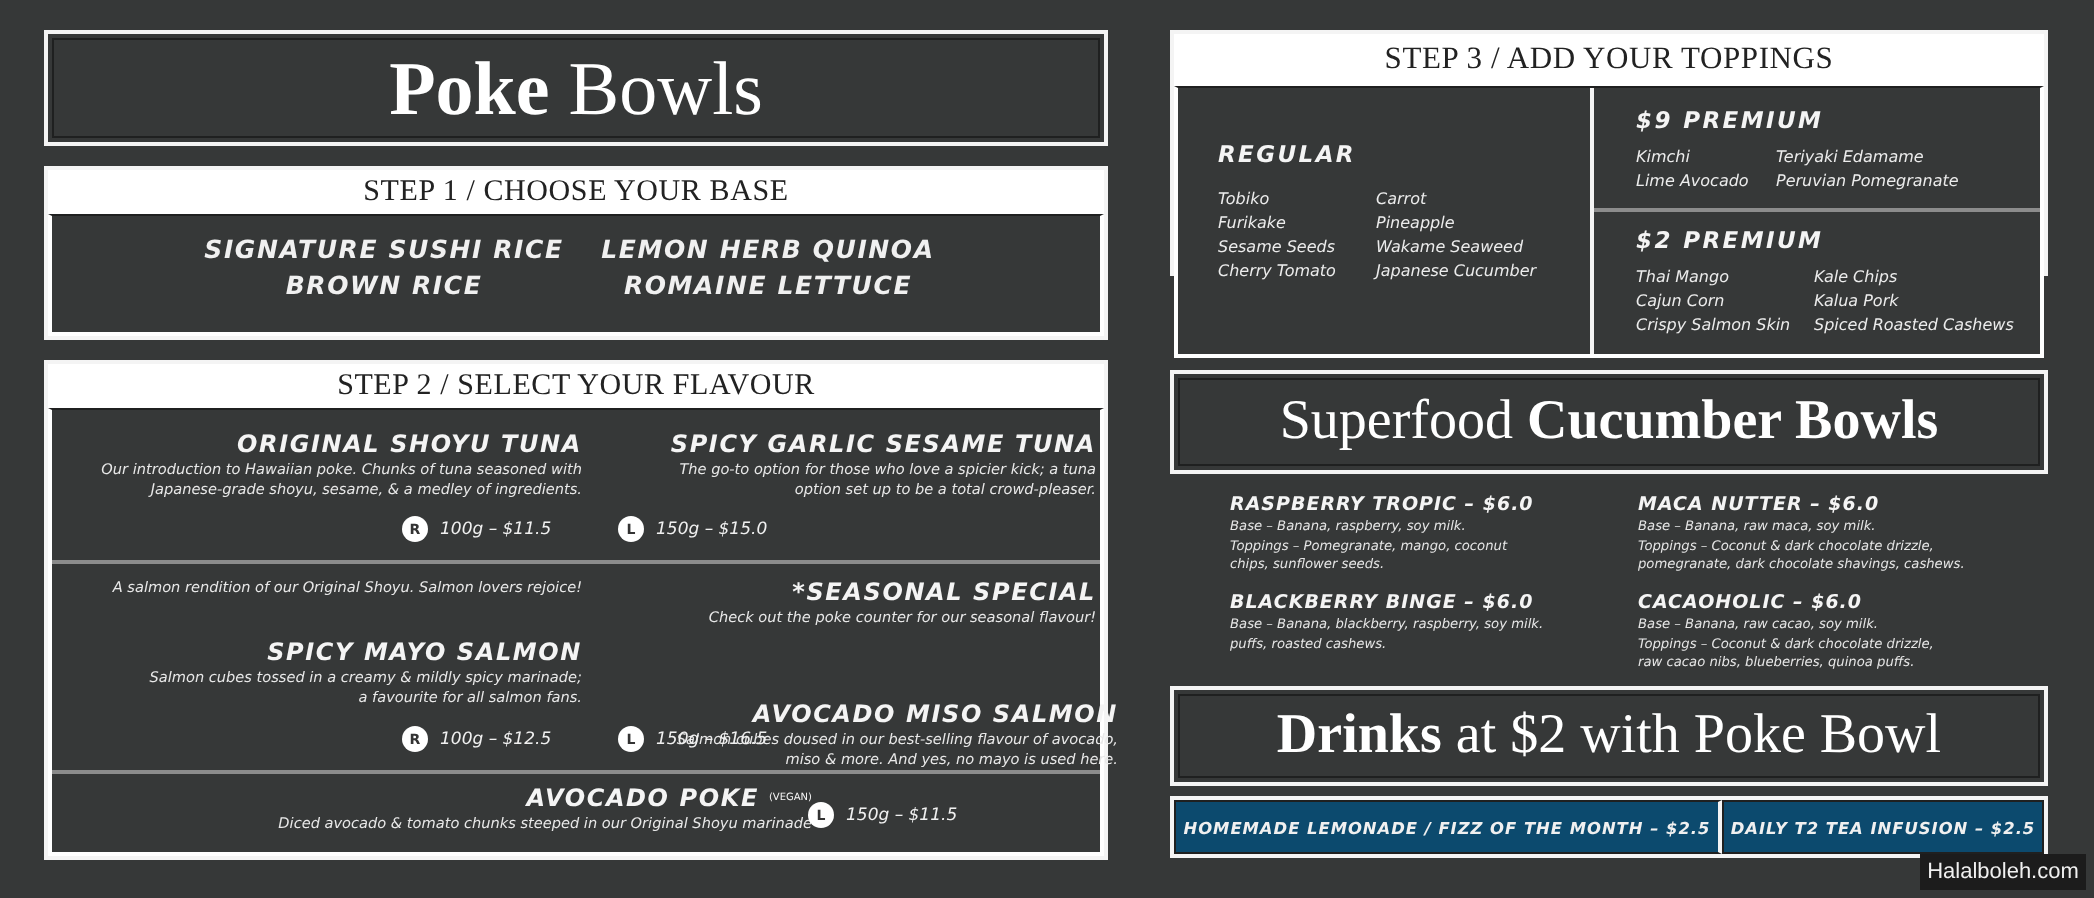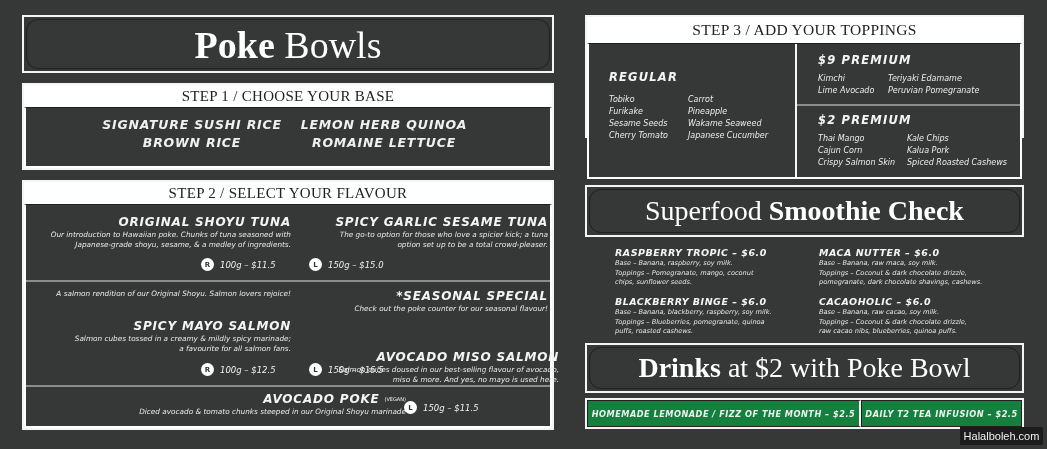--- a/index.html
+++ b/index.html
@@ -22,7 +22,7 @@
     position: relative;
   }
   .serif { font-family: "Liberation Serif", "DejaVu Serif", serif; }
-  .center { text-align: center; border-radius: 12px; }
+  .center { text-align: center; }
 
   
   #title { left: 22px; top: 15px; width: 532px; height: 58px; }

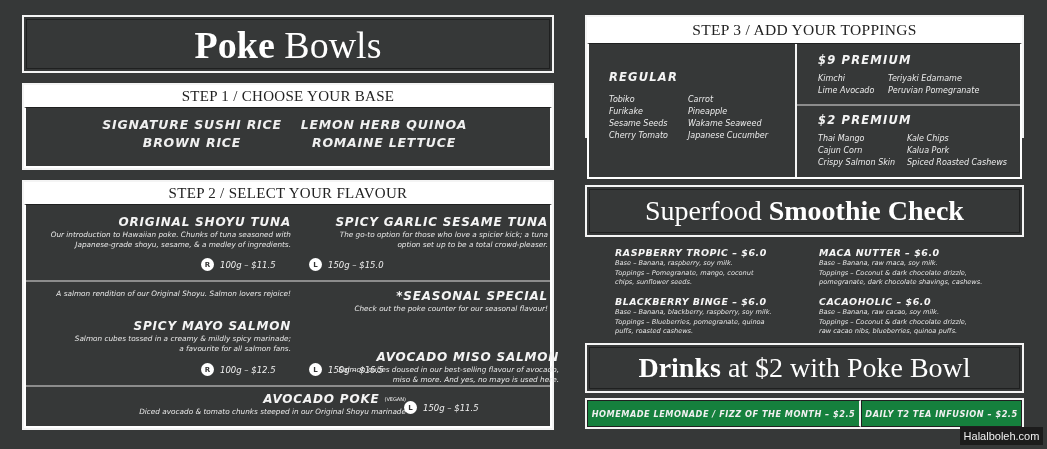--- a/index.html
+++ b/index.html
@@ -243,7 +243,7 @@
 
 <div id="smoothie" class="abs dbl">
   <div class="inner center">
-    <div class="t serif"><span>Superfood </span><b>Smoothie Check</b></div>
+    <div class="t serif"><span>Superfood </span><b>Cucumber Bowls</b></div>
   </div>
 </div>
 

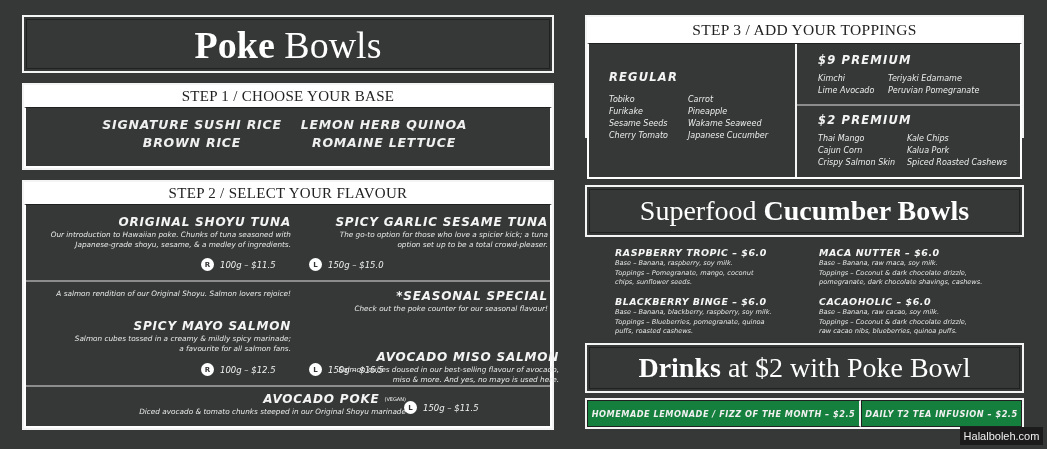--- a/index.html
+++ b/index.html
@@ -262,7 +262,6 @@
 <div class="abs smoothie-item" style="left:615px; top:295px;">
   <div class="sm-name">BLACKBERRY BINGE – $6.0</div>
   <div class="sm-desc">Base – Banana, blackberry, raspberry, soy milk.</div>
-  <div class="sm-desc">Toppings – Blueberries, pomegranate, quinoa</div>
   <div class="sm-desc">puffs, roasted cashews.</div>
 </div>
 <div class="abs smoothie-item" style="left:819px; top:295px;">

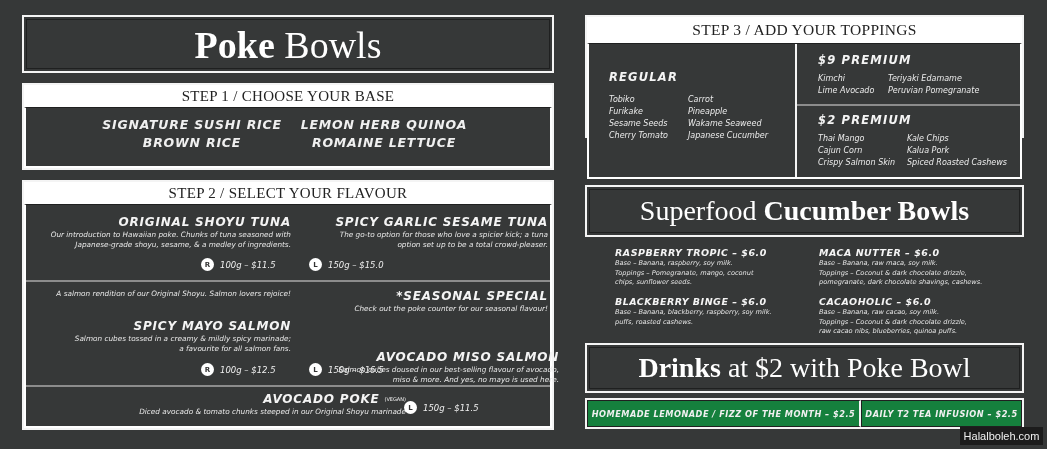--- a/index.html
+++ b/index.html
@@ -104,7 +104,7 @@
   
   #drinks { left: 585px; top: 343px; width: 439px; height: 50px; }
   #drinks .t { font-size: 28px; line-height: 40px; color: #fff; }
-  #drinks-row { left: 585px; top: 398px; width: 439px; height: 31px; border: 2px solid #f4f4f4; display: flex; background: #15803d; }
+  #drinks-row { left: 585px; top: 398px; width: 439px; height: 31px; border: 2px solid #f4f4f4; display: flex; background: #0c4a6e; }
   .drink-cell {
     display: flex; align-items: center; justify-content: center;
     font-style: italic; font-weight: bold; font-size: 8.2px; letter-spacing: 0.5px; color: #f0f0f0;

